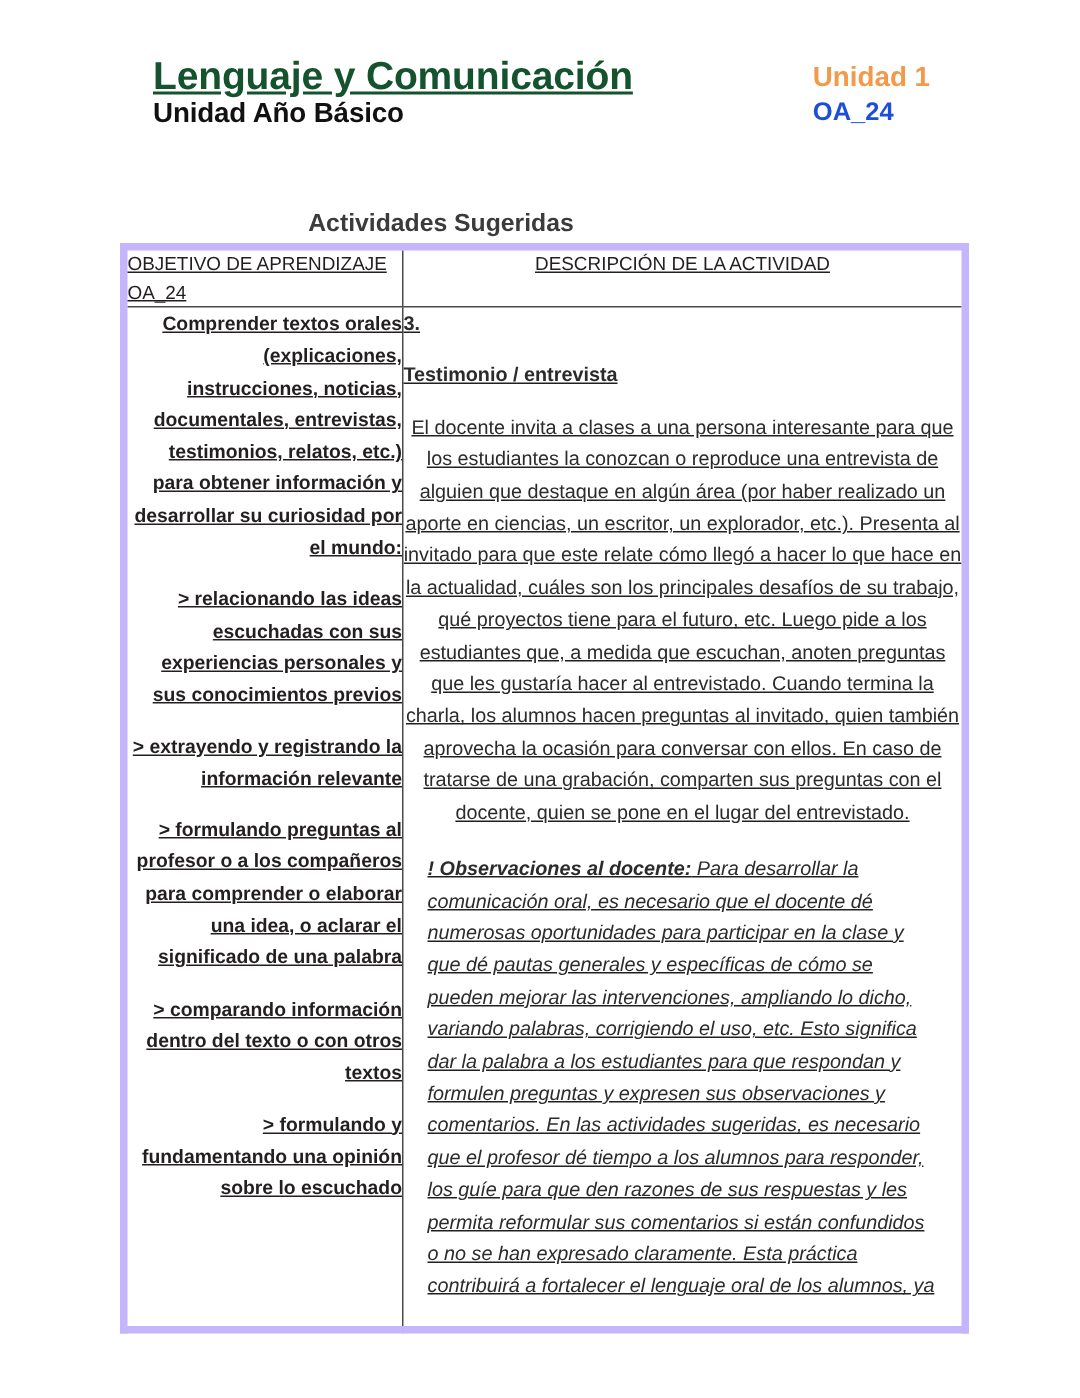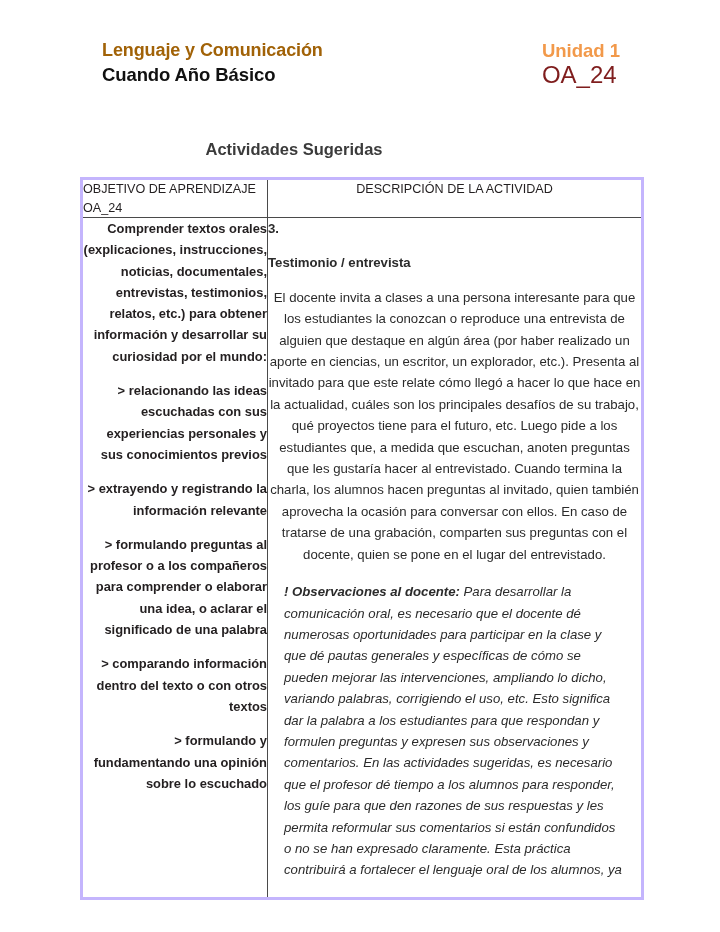--- a/index.html
+++ b/index.html
@@ -42,12 +42,13 @@
     text-align: left;
   }
   .subject-title {
-    font-size: 18px;
-    font-weight: bold;
-    color: #a16207;
+    font-size: 26px;
+    font-weight: bold;
+    color: #14532d;
     line-height: 25px;
     letter-spacing: -0.1px;
     white-space: nowrap;
+    text-decoration: underline;
   }
   .grade-title {
     font-size: 18.5px;

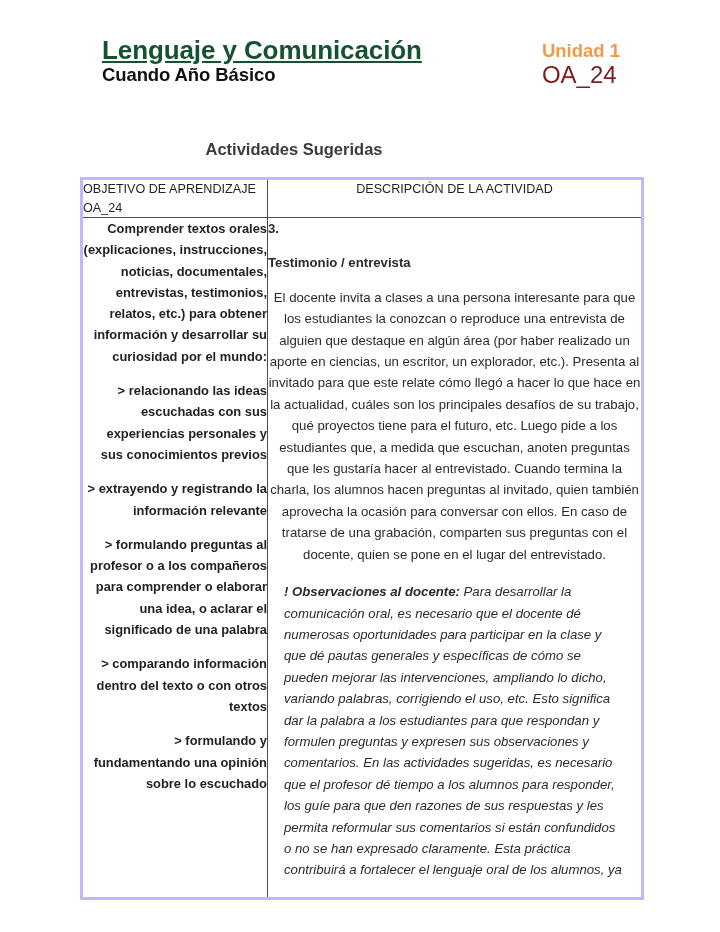--- a/index.html
+++ b/index.html
@@ -170,7 +170,7 @@
   <div class="doc-header">
     <div class="header-left">
       <div class="subject-title">Lenguaje y Comunicación</div>
-      <div class="grade-title">Cuando Año Básico</div>
+      <div class="grade-title">Unidad Año Básico</div>
     </div>
     <div class="header-right">
       <div class="unit-label">Unidad 1</div>

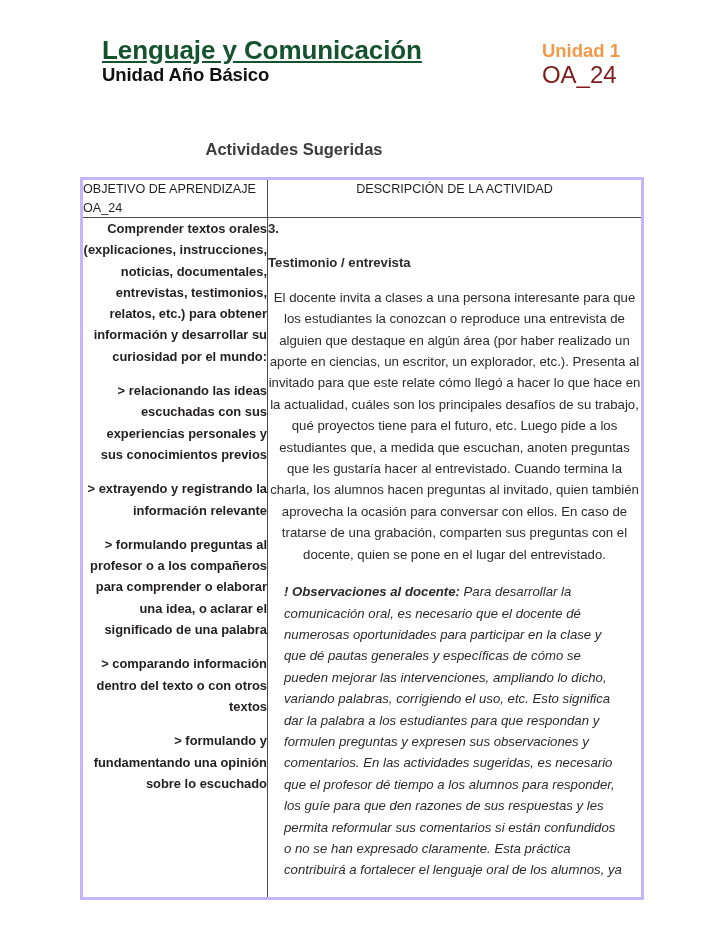--- a/index.html
+++ b/index.html
@@ -66,9 +66,9 @@
     white-space: nowrap;
   }
   .oa-label {
-    font-size: 24px;
-    font-weight: normal;
-    color: #7f1d1d;
+    font-size: 17px;
+    font-weight: bold;
+    color: #1d4ed8;
     line-height: 24px;
     white-space: nowrap;
   }

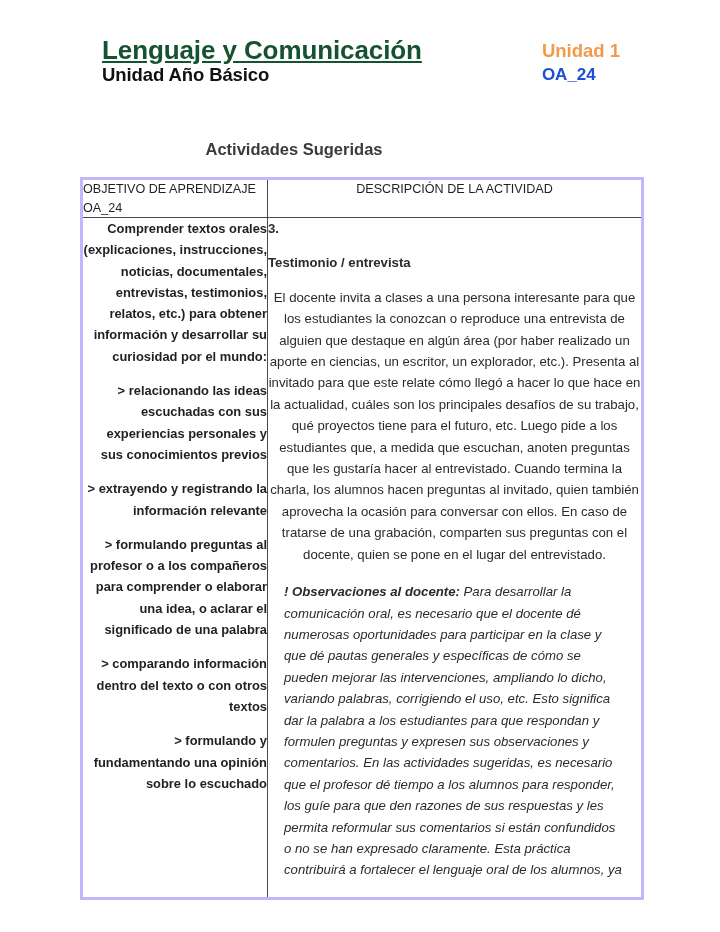--- a/index.html
+++ b/index.html
@@ -89,11 +89,12 @@
   .activity-table {
     position: absolute;
     left: 80px;
-    top: 177px;
+    top: 162px;
     width: 561px;
     border-collapse: collapse;
     table-layout: fixed;
-    border: 3px solid #c4b5fd;
+    border: 5px solid #c4b5fd;
+    text-decoration: underline;
   }
   .activity-table td,
   .activity-table th {

